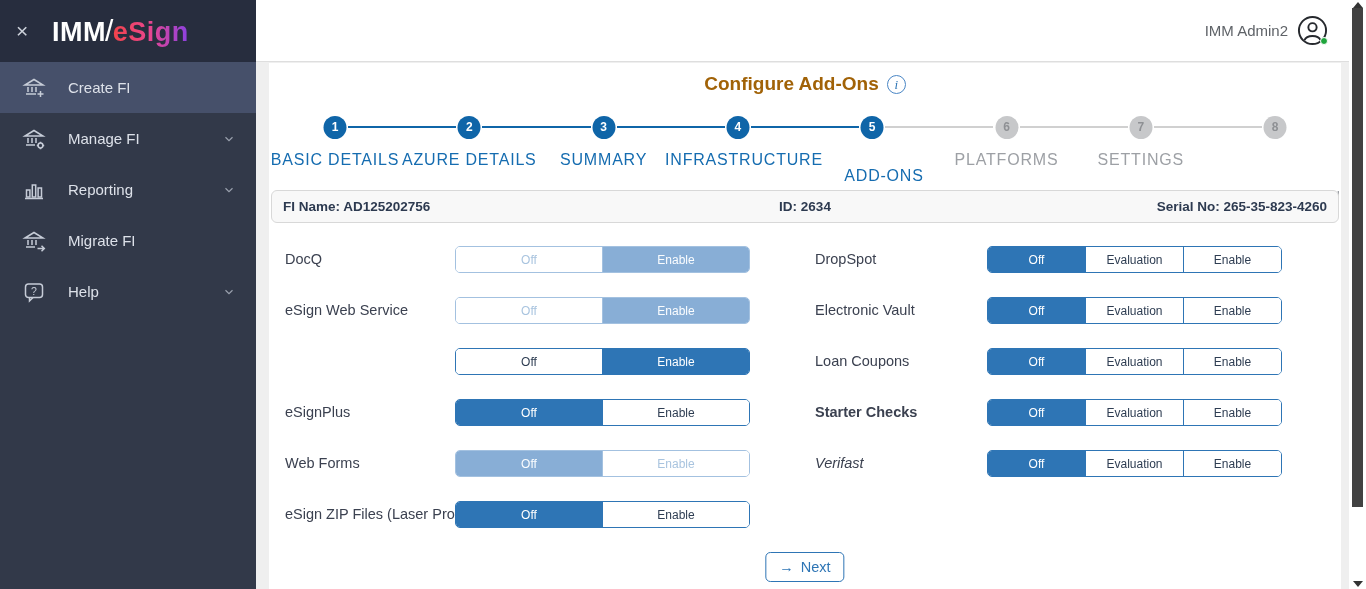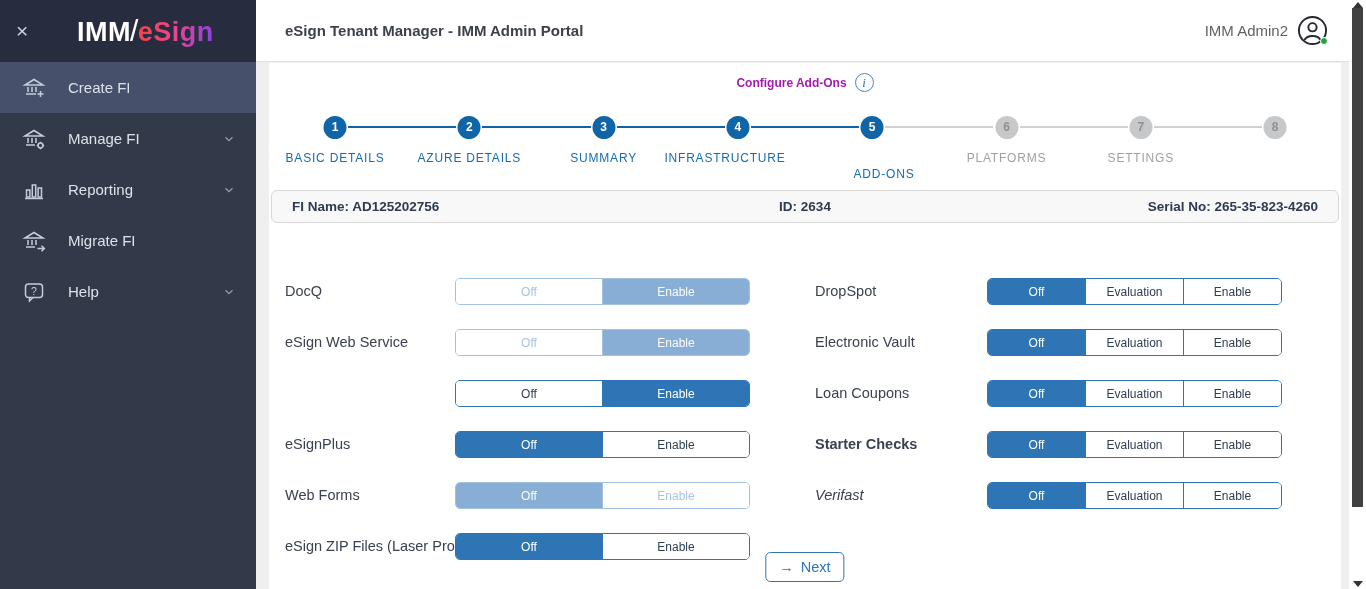--- a/index.html
+++ b/index.html
@@ -11,7 +11,7 @@
   .logo-bar { height:62px; background:#272d3e; display:flex; align-items:center; padding-left:16px; }
   .close-x { color:#cdd2db; font-size:21px; cursor:pointer; width:26px; }
   .logo { font-size:27px; font-weight:700; letter-spacing:0.5px; margin-left:10px; }
-  .logo .imm { color:#ffffff;margin-left:25px; }
+  .logo .imm { color:#ffffff; }
   .logo .slash { color:#ffffff; font-weight:400; font-size:30px; margin:0 -1px; }
   .logo .esign { background:linear-gradient(90deg,#f2434a 0%,#e9468e 48%,#8a41e2 100%);
                  -webkit-background-clip:text; background-clip:text; color:transparent; }

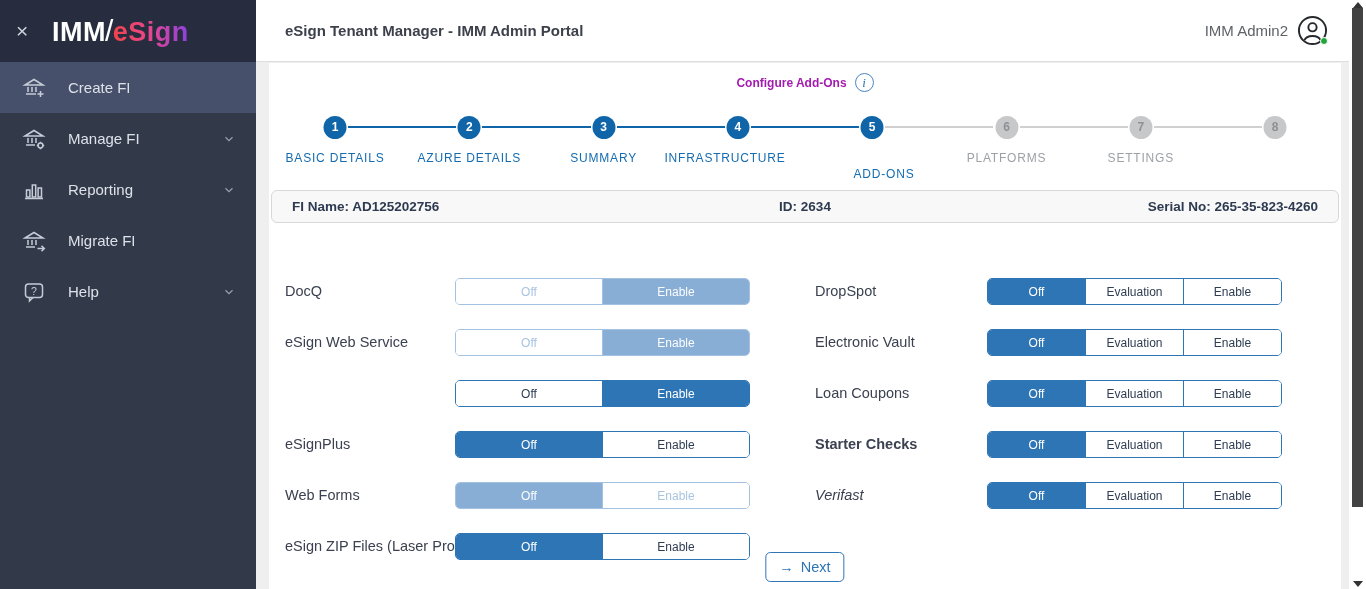--- a/index.html
+++ b/index.html
@@ -164,7 +164,6 @@
 </div>
 
 <div class="header">
-  <span class="header-title">eSign Tenant Manager - IMM Admin Portal</span>
   <div class="header-right">
     <span class="user-name">IMM Admin2</span>
     <span class="avatar-wrap">

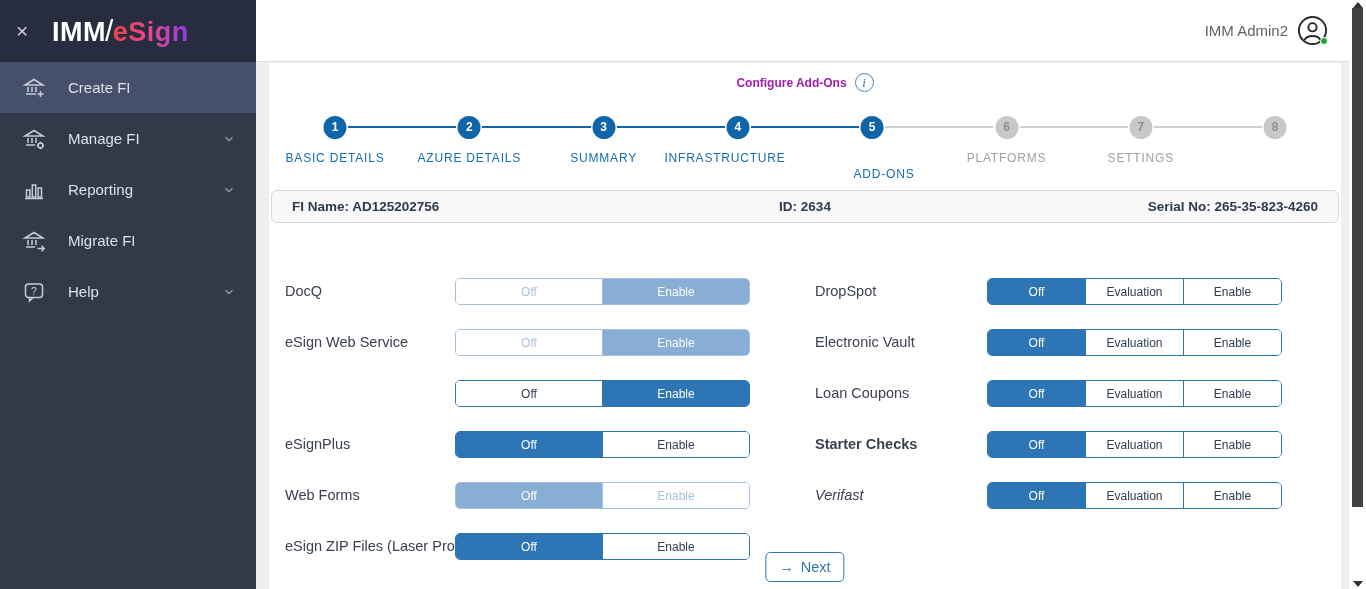--- a/index.html
+++ b/index.html
@@ -36,7 +36,7 @@
   .panel { position:absolute; left:269px; top:63px; width:1072px; height:526px; background:#ffffff; }
   .panel-title-row { position:absolute; top:10px; left:0; right:0; display:flex;
                      align-items:center; justify-content:center; gap:8px; }
-  .panel-title { font-size:12px; font-weight:700; color:#a21caf; }
+  .panel-title { font-size:19px; font-weight:700; color:#a16207; }
   .info-icon { width:19px; height:19px; border:1px solid #4a86c5; border-radius:50%;
                color:var(--accent-blue,#2e75b5); font-family:"Liberation Serif", serif;
                font-style:italic; font-size:13px; line-height:17px; text-align:center; cursor:pointer; }

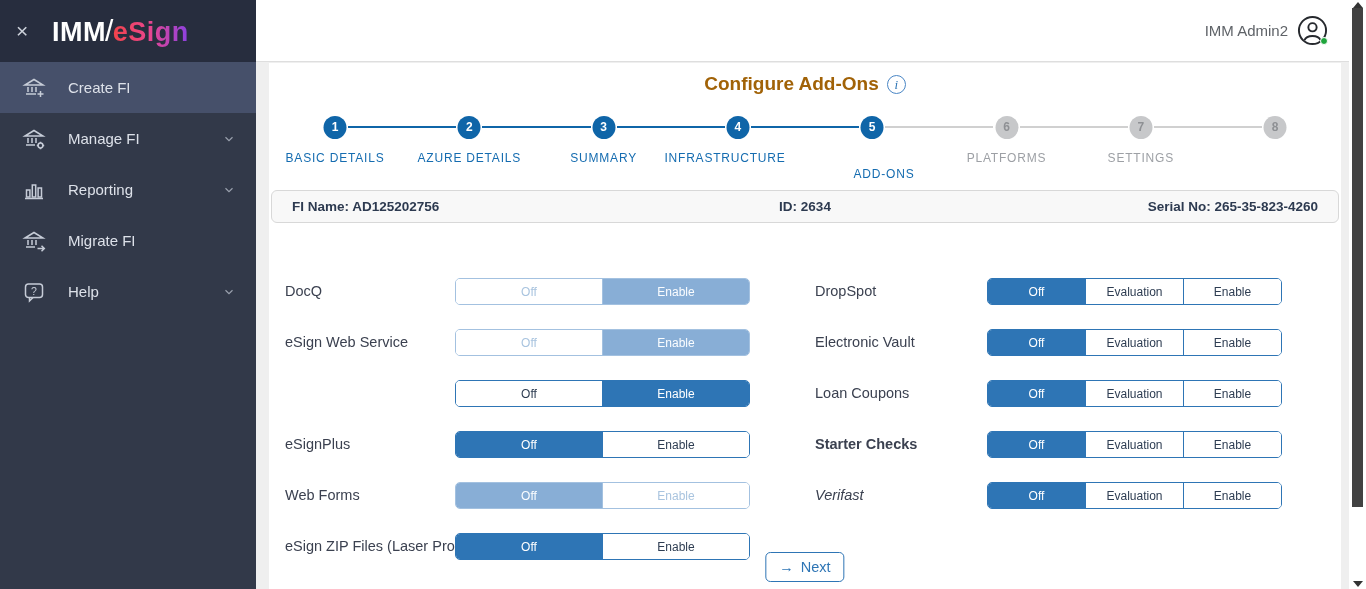--- a/index.html
+++ b/index.html
@@ -48,7 +48,7 @@
                  font-size:12px; font-weight:700; text-align:center; line-height:23px; cursor:pointer; }
   .step-circle.on { background:var(--step-blue,#0f65a8); color:#ffffff; }
   .step-label { position:absolute; top:42px; transform:translateX(-50%); white-space:nowrap;
-                font-size:12px; letter-spacing:0.8px; color:#9da0a5; font-weight:500; }
+                font-size:16px; letter-spacing:0.8px; color:#9da0a5; font-weight:500; }
   .step-label.on { color:#156cb0; }
   .connector { position:absolute; top:17px; height:2px; background:#d0d0d0; }
   .connector.on { background:var(--step-blue,#0f65a8); }

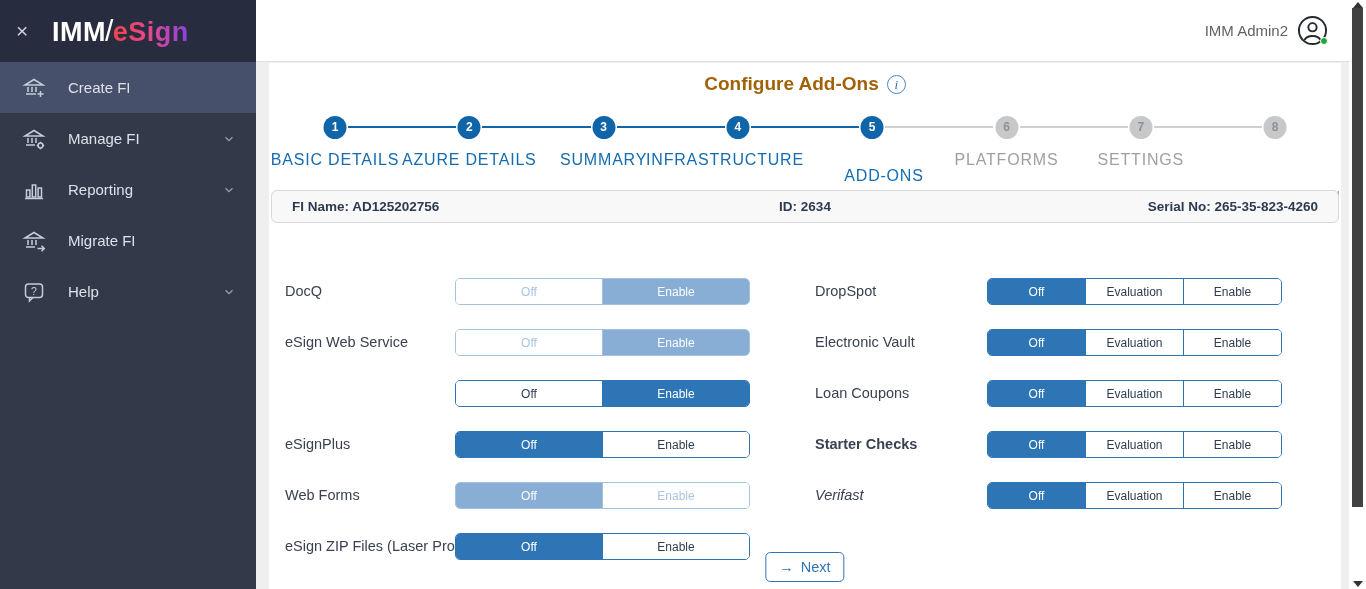--- a/index.html
+++ b/index.html
@@ -194,7 +194,7 @@
       <div class="step-label on" style="left: 334.6px;">SUMMARY</div>
       <div class="connector on" style="left: 347.6px; width: 108.3px;"></div>
       <div class="step-circle on" style="left: 468.9px;">4</div>
-      <div class="step-label on" style="left: 456px;">INFRASTRUCTURE</div>
+      <div class="step-label on" style="left: 475px;">INFRASTRUCTURE</div>
       <div class="connector on" style="left: 481.9px; width: 108.3px;"></div>
       <div class="step-circle on" style="left: 603.2px;">5</div>
       <div class="step-label on" style="left: 615px; margin-top: 16px;">ADD-ONS</div>

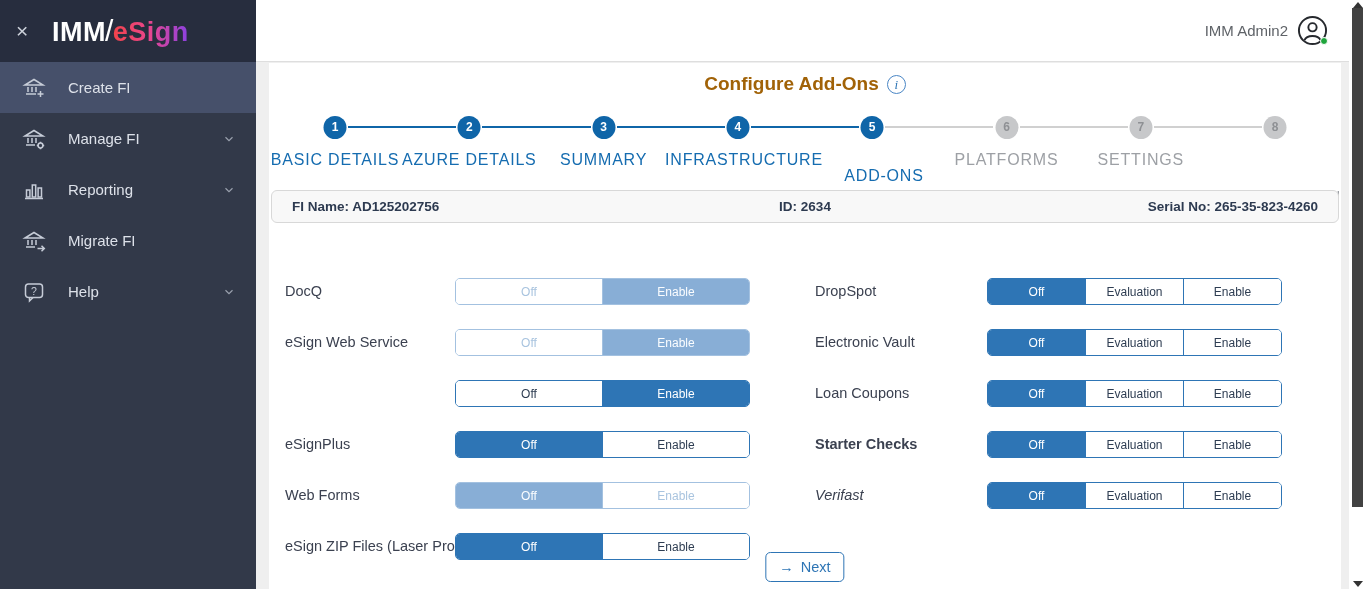--- a/index.html
+++ b/index.html
@@ -56,7 +56,7 @@
   
   .fi-bar { position:absolute; top:127px; left:2px; right:2px; height:33px; background:#f8f8f8;
             border:1px solid #d8d8d8; border-radius:6px; display:flex; align-items:center;
-            padding:0 20px; font-size:13.5px; font-weight:700; color:#2d3a50; }
+            padding:0 11px; font-size:13.5px; font-weight:700; color:#2d3a50; }
   .fi-bar span { flex:1; }
   .fi-mid { text-align:center; }
   .fi-right { text-align:right; }

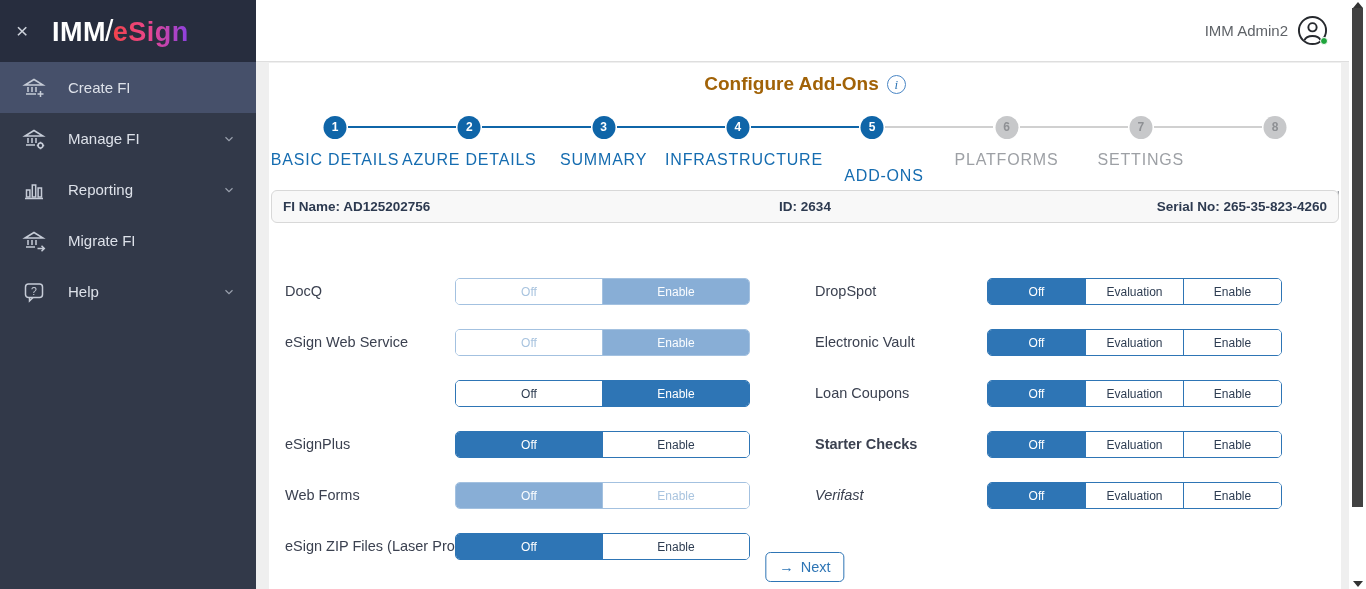--- a/index.html
+++ b/index.html
@@ -62,7 +62,7 @@
   .fi-right { text-align:right; }
 
   
-  .addons { position:absolute; top:180px; left:0; right:16px; height:300px;margin-top:32px; }
+  .addons { position:absolute; top:180px; left:0; right:16px; height:300px; }
   .addon-label { position:absolute; font-size:14.5px; color:#3b4150; line-height:27px; white-space:nowrap; }
   .seg { position:absolute; height:27px; width:295px; display:flex; background:#ffffff;
          border:1px solid var(--accent-blue,#2e75b5); border-radius:5px; overflow:hidden; }

